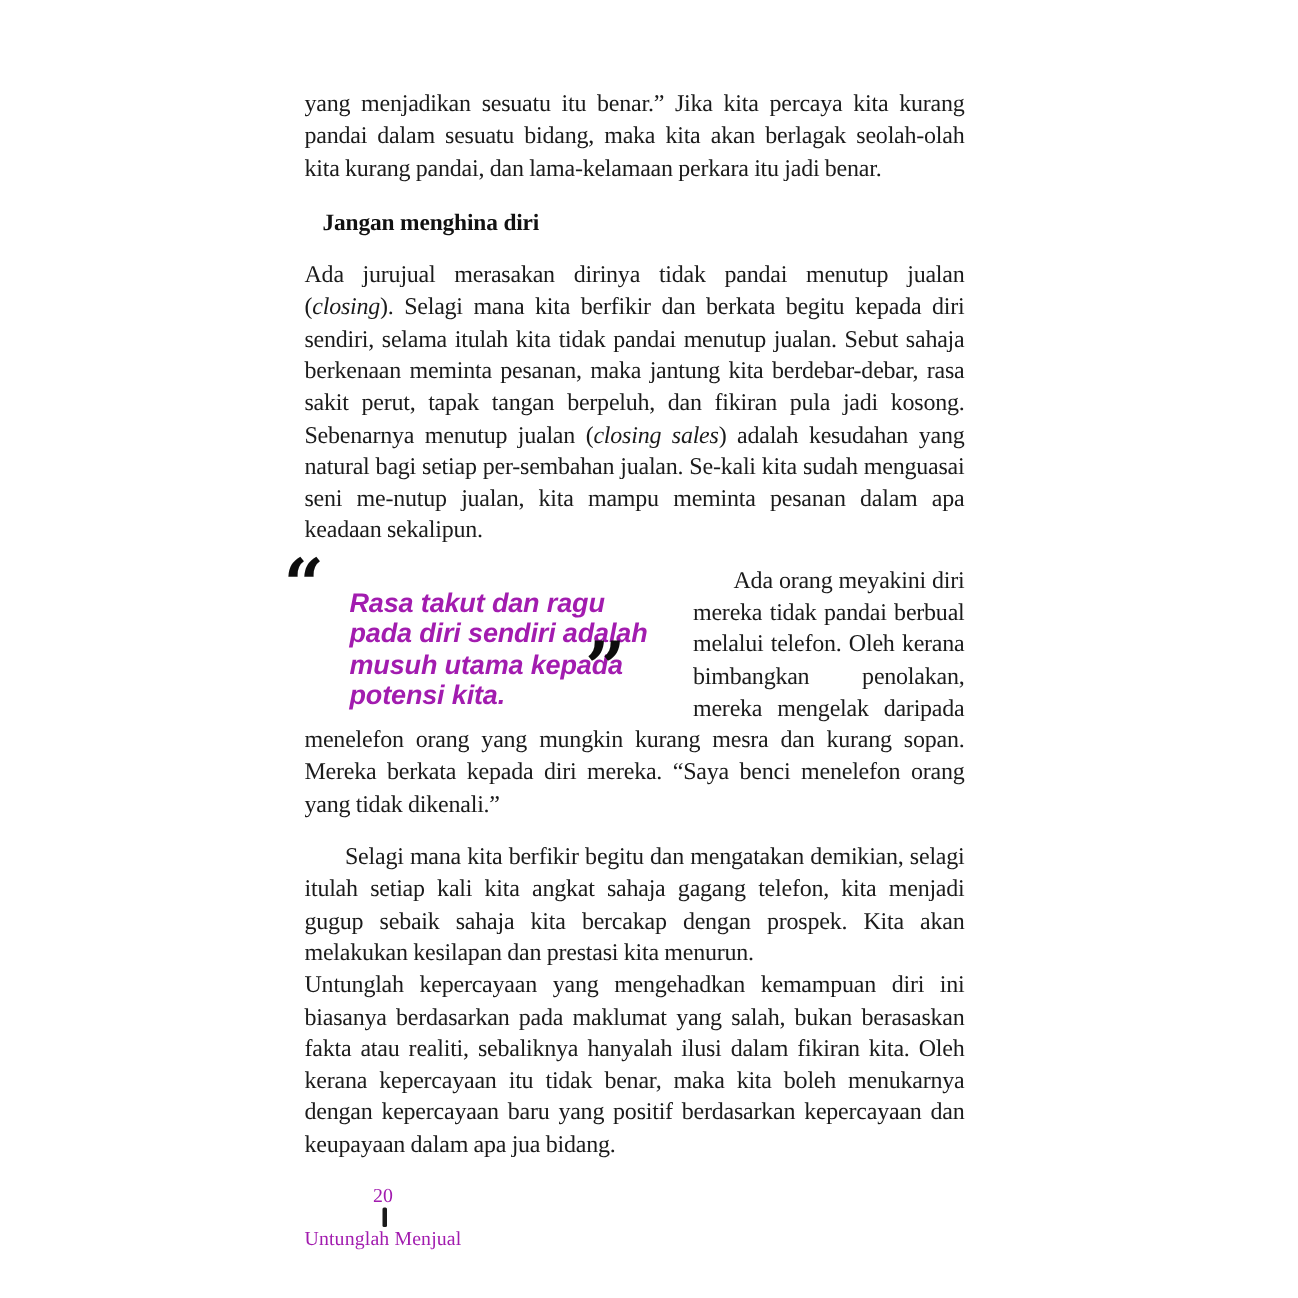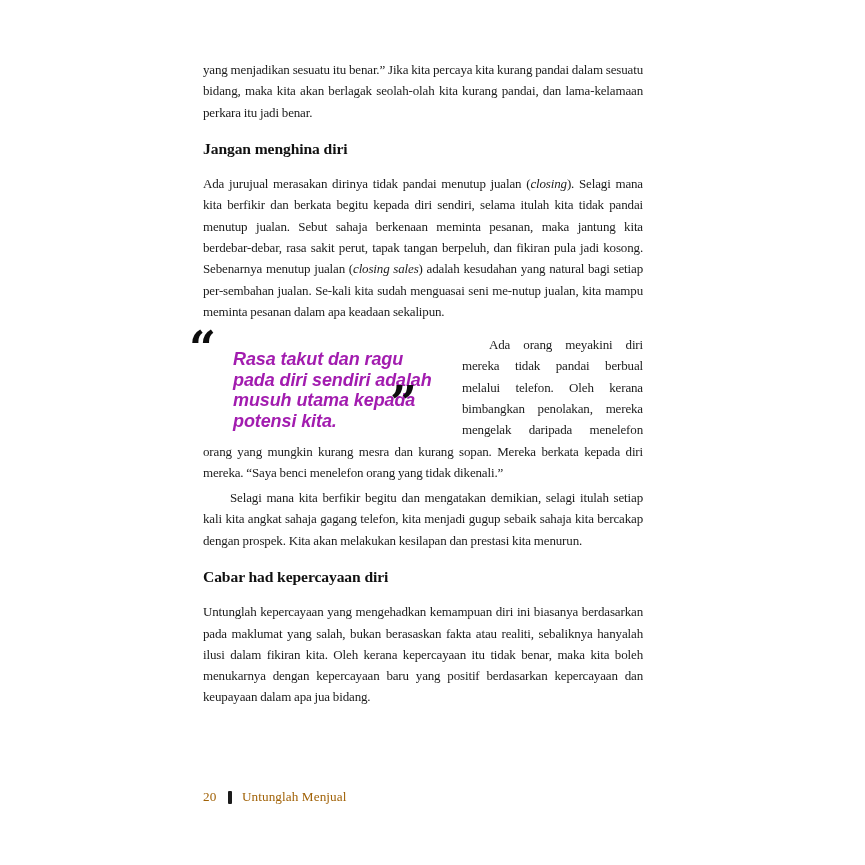--- a/index.html
+++ b/index.html
@@ -18,7 +18,7 @@
     width:440px;
   }
   p.body {
-    font-size:13px;
+    font-size:16px;
     line-height:21.3px;
     text-align:justify;
     letter-spacing:-0.15px;

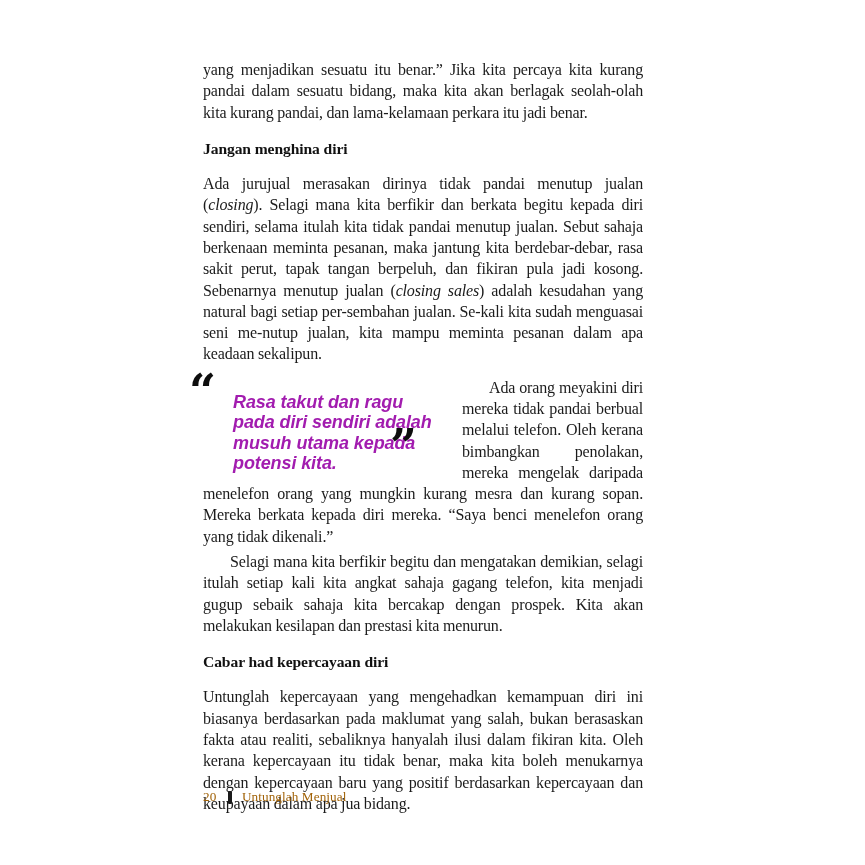--- a/index.html
+++ b/index.html
@@ -32,7 +32,7 @@
     font-weight:bold;
     color:#111111;
     letter-spacing:-0.1px;
-    margin:17px 0 16px 0;
+    margin:17px 0 16px 12px;
     line-height:1.1;
   }
   .para-gap { margin-top:4px; }

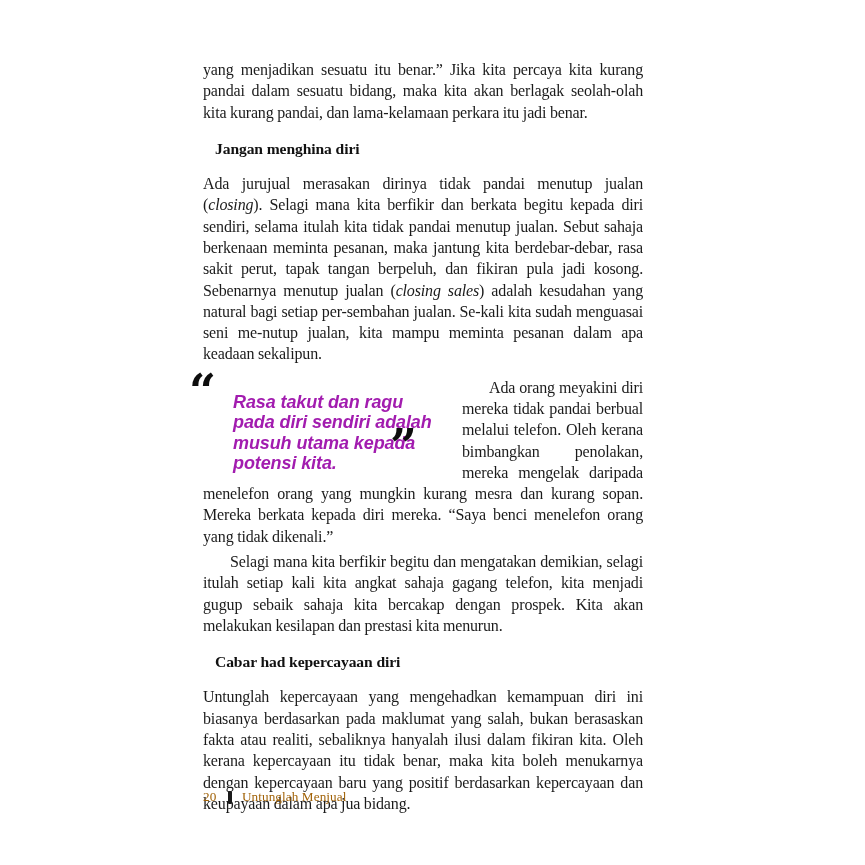--- a/index.html
+++ b/index.html
@@ -35,7 +35,7 @@
     margin:17px 0 16px 12px;
     line-height:1.1;
   }
-  .para-gap { margin-top:4px; }
+  .para-gap { margin-top:14px; }
   
   .quote-flow { margin-top:12px; }
   .quote-flow::after { content:""; display:block; clear:none; }

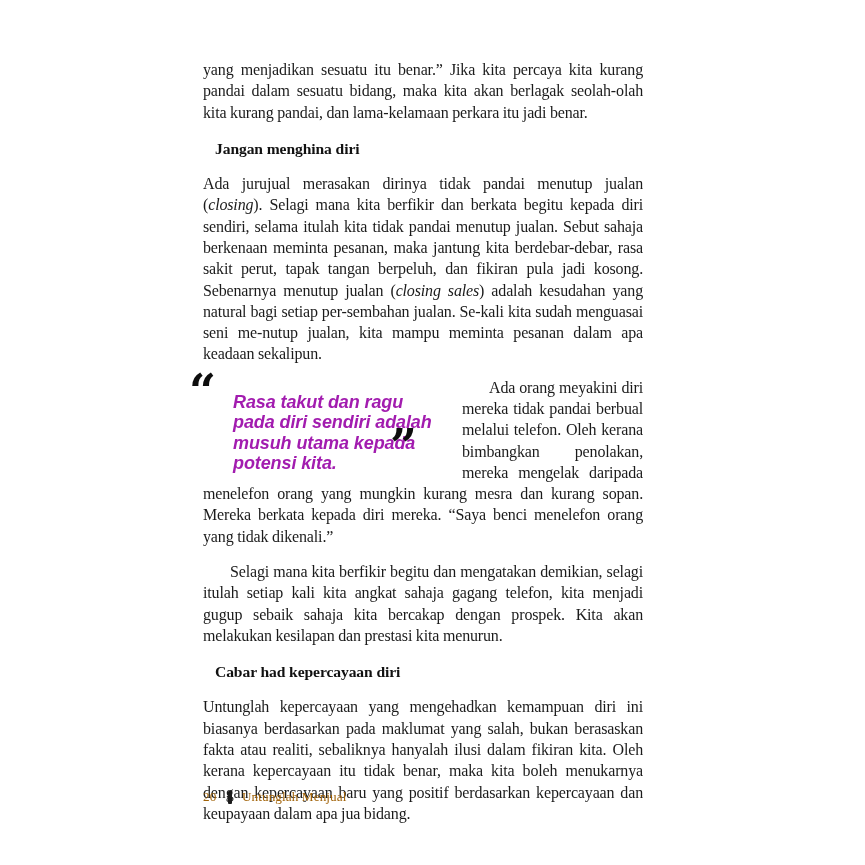--- a/index.html
+++ b/index.html
@@ -109,7 +109,6 @@
 
     <p class="body indent para-gap">Selagi mana kita berfikir begitu dan mengatakan demikian, selagi itulah setiap kali kita angkat sahaja gagang telefon, kita menjadi gugup sebaik sahaja kita bercakap dengan prospek. Kita akan melakukan kesilapan dan prestasi kita menurun.</p>
 
-    <h3 class="section-heading">Cabar had kepercayaan diri</h3>
 
     <p class="body">Untunglah kepercayaan yang mengehadkan kemampuan diri ini biasanya berdasarkan pada maklumat yang salah, bukan berasaskan fakta atau realiti, sebaliknya hanyalah ilusi dalam fikiran kita. Oleh kerana kepercayaan itu tidak benar, maka kita boleh menukarnya dengan kepercayaan baru yang positif berdasarkan kepercayaan dan keupayaan dalam apa jua bidang.</p>
 

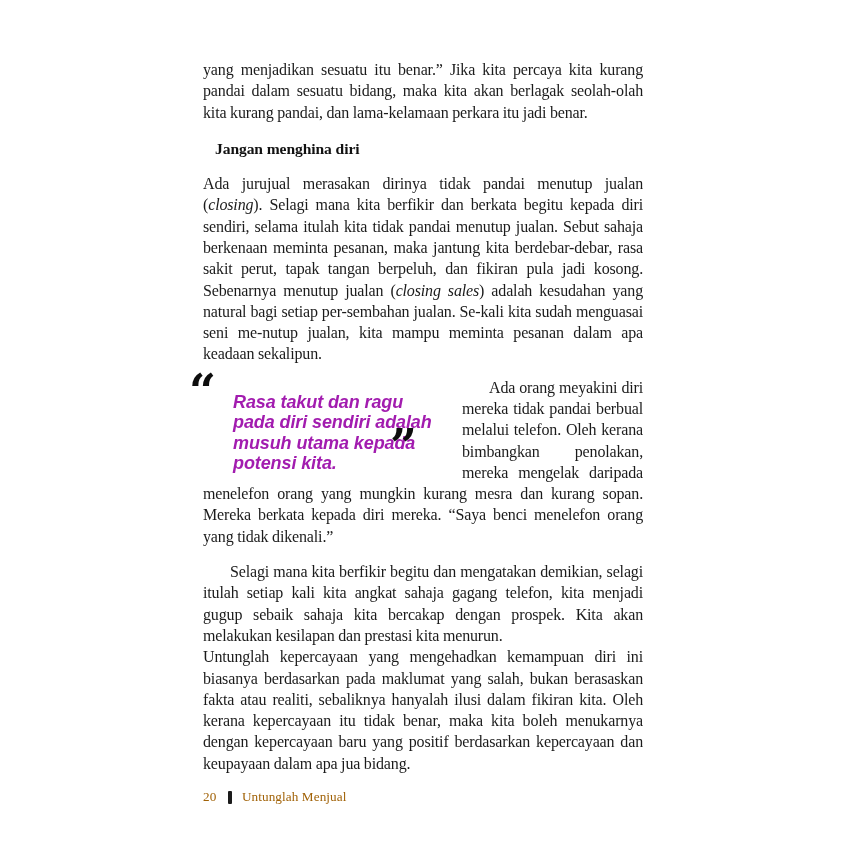--- a/index.html
+++ b/index.html
@@ -75,8 +75,9 @@
     display:flex;
     align-items:center;
     font-size:13.2px;
-    color:#a16207;
+    color:#a21caf;
     letter-spacing:0.1px;
+    flex-direction:column;
   }
   .footer-sep {
     display:inline-block;

